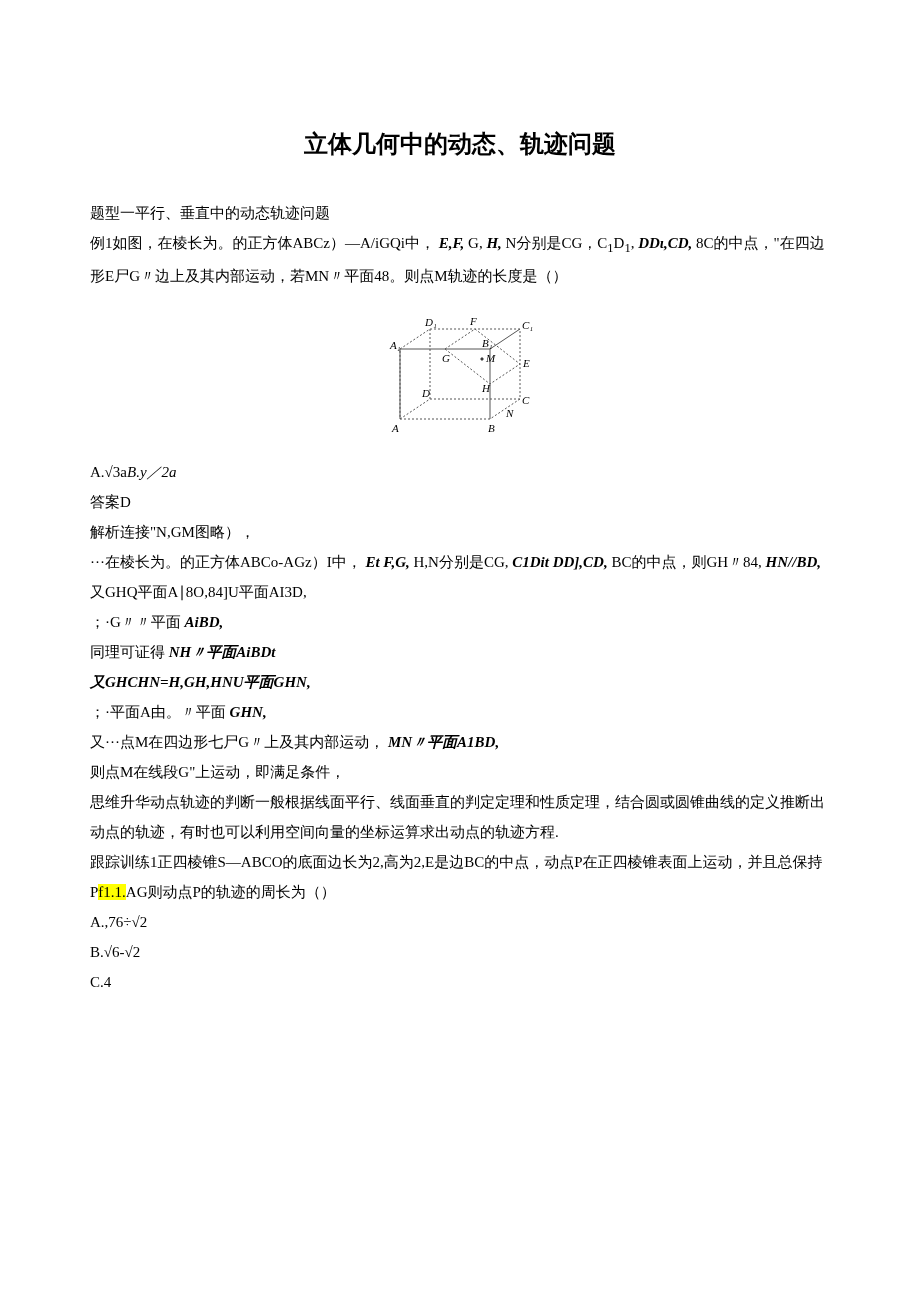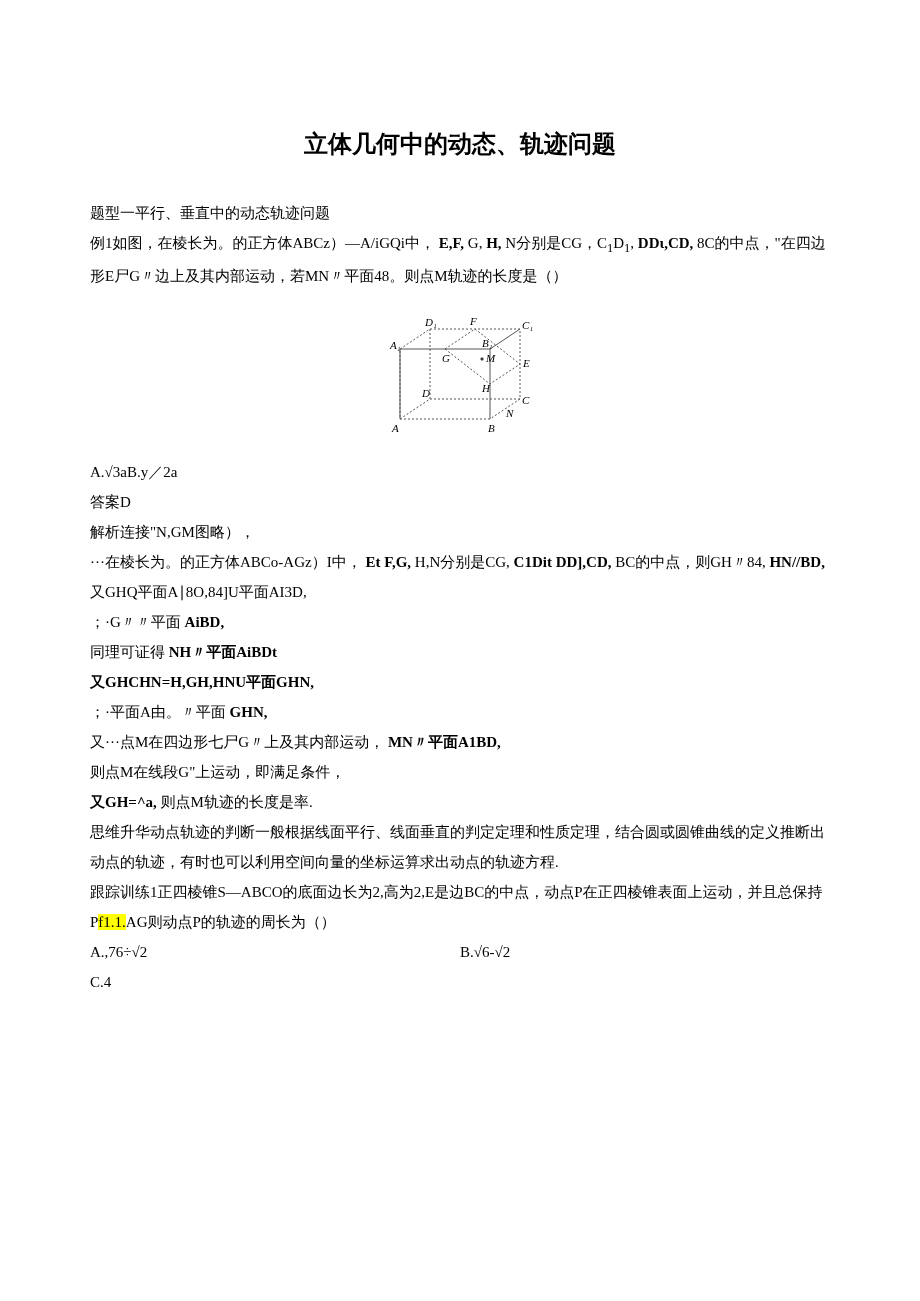--- a/index.html
+++ b/index.html
@@ -27,7 +27,7 @@
   }
   .para { margin: 0; }
   .bold { font-weight: bold; }
-  .italic { }
+  .italic { font-style: italic; }
   .figure {
     display: block;
     margin: 8px auto;

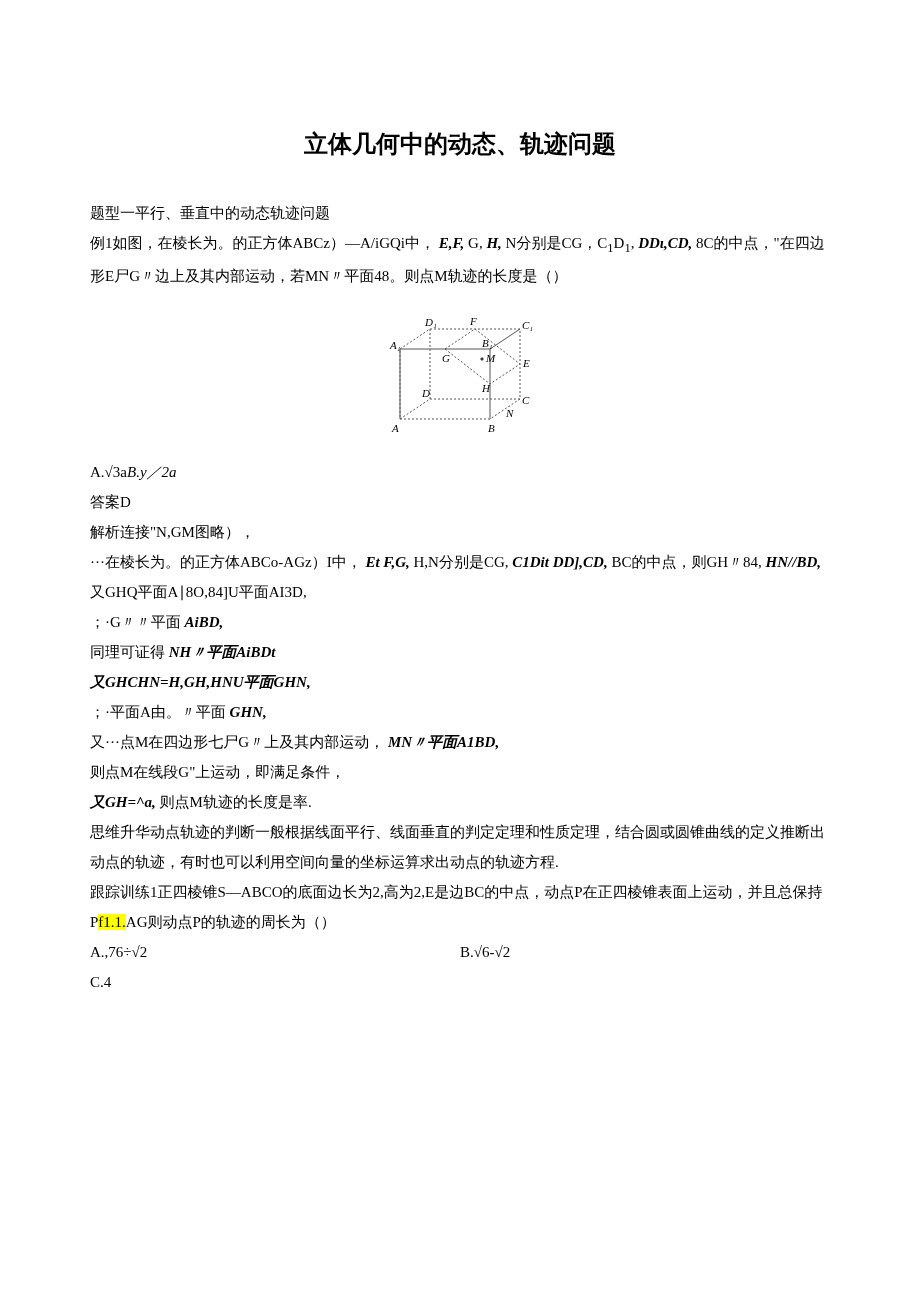--- a/index.html
+++ b/index.html
@@ -134,10 +134,6 @@
 
   <p class="para">则点M在线段G"上运动，即满足条件，</p>
 
-  <p class="para">
-    <span class="italic bold">又GH=^a,</span>
-    <span>则点M轨迹的长度是率.</span>
-  </p>
 
   <p class="para">思维升华动点轨迹的判断一般根据线面平行、线面垂直的判定定理和性质定理，结合圆或圆锥曲线的定义推断出动点的轨迹，有时也可以利用空间向量的坐标运算求出动点的轨迹方程.</p>
 

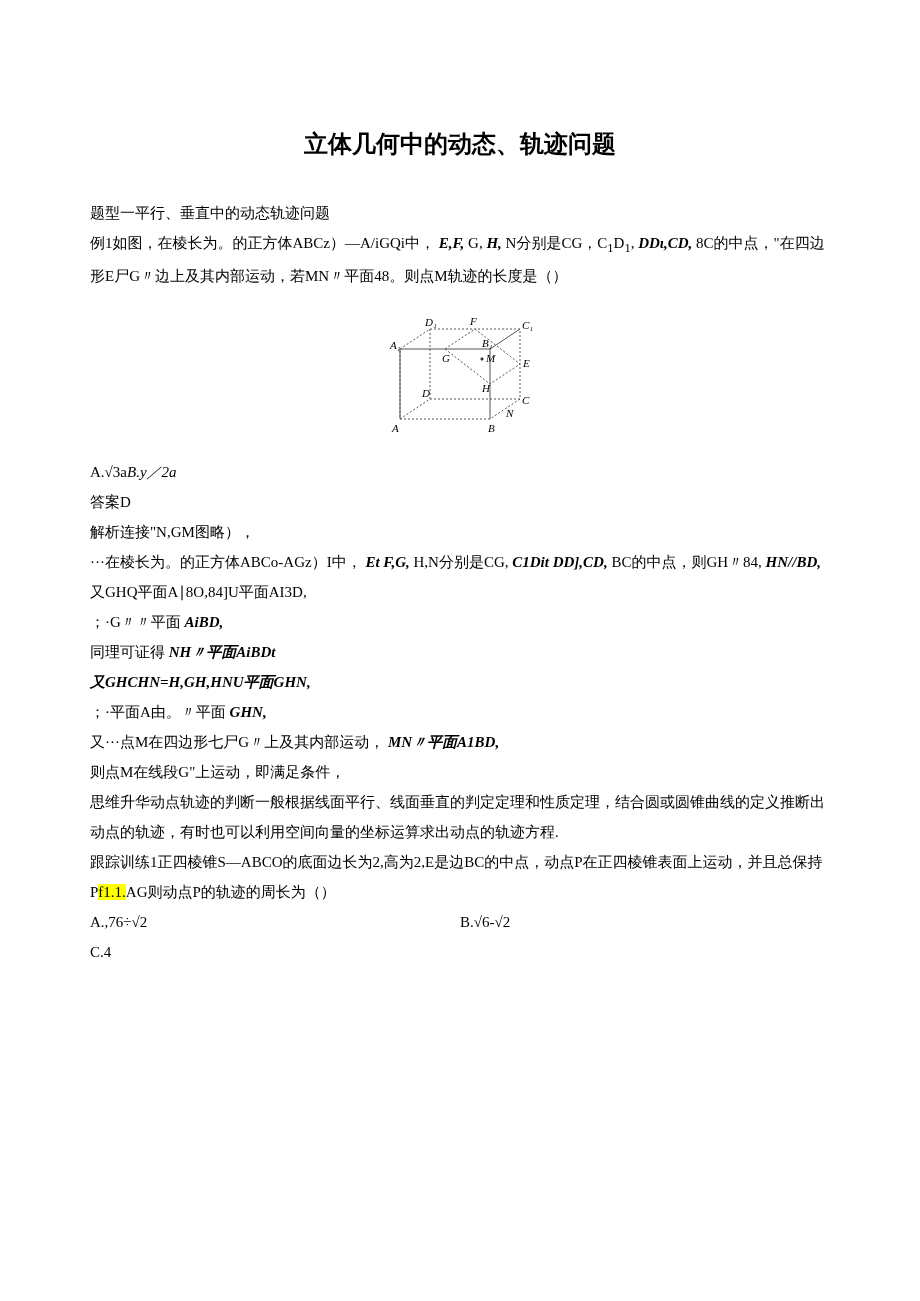--- a/index.html
+++ b/index.html
@@ -37,6 +37,7 @@
   }
   .options-row {
     display: flex;
+    flex-direction: column;
   }
   .opt-left { width: 50%; }
   .opt-right { width: 50%; }

